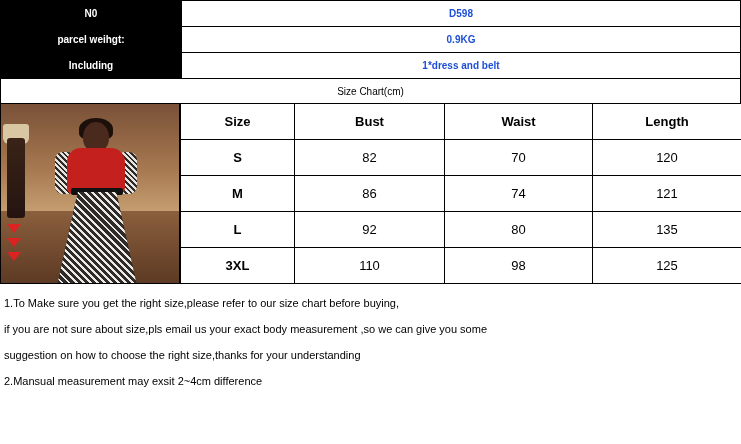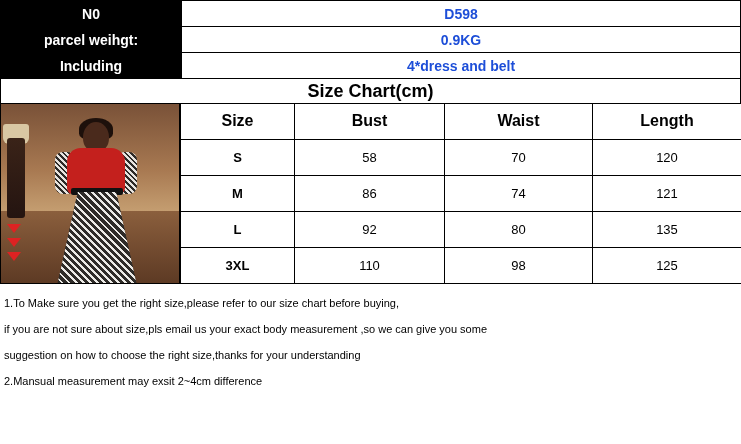--- a/index.html
+++ b/index.html
@@ -30,7 +30,7 @@
   .info-table td {
     border: 1px solid #000000;
     height: 25px;
-    font-size: 14px;
+    font-size: 10px;
     font-weight: bold;
     text-align: center;
     vertical-align: middle;

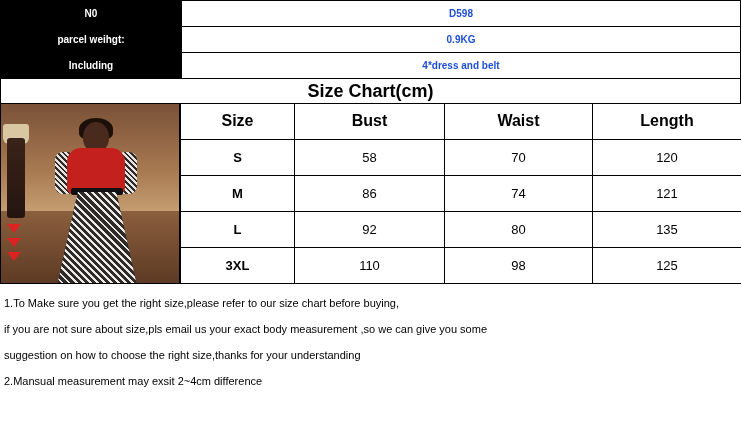--- a/index.html
+++ b/index.html
@@ -220,7 +220,7 @@
       </tr>
       <tr>
         <td class="info-label">Including</td>
-        <td class="info-value">4*dress and belt</td>
+        <td class="info-value">1*dress and belt</td>
       </tr>
       <tr class="size-chart-title">
         <td colspan="2">Size Chart(cm)</td>

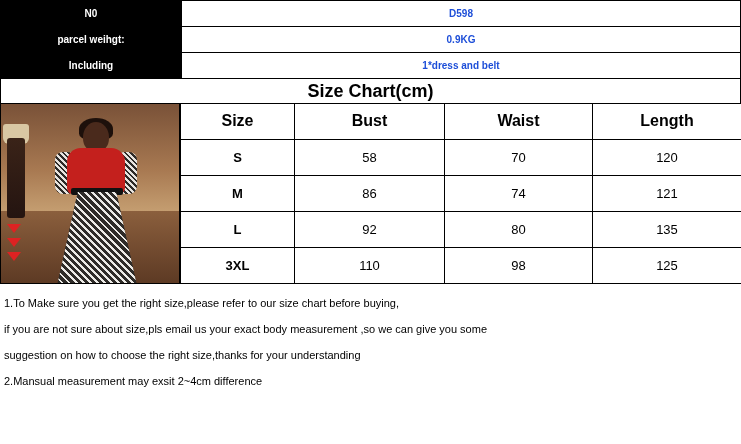--- a/index.html
+++ b/index.html
@@ -49,8 +49,8 @@
   }
   .size-chart-title td {
     height: 24px;
-    font-size: 18px;
-    font-weight: bold;
+    font-size: 10px;
+    font-weight: normal;
     background: #ffffff;
   }
 

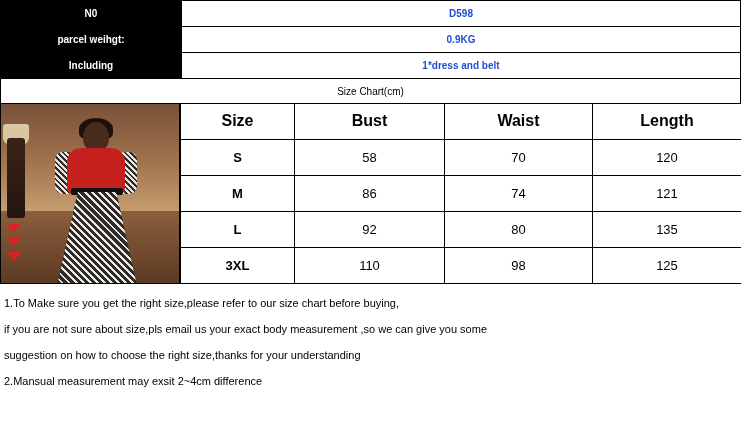--- a/index.html
+++ b/index.html
@@ -180,7 +180,7 @@
   .size-table tr:first-child td { border-top: none; }
   .size-table .hdr {
     font-weight: bold;
-    font-size: 16px;
+    font-size: 13px;
   }
   .size-table .sz {
     font-weight: bold;

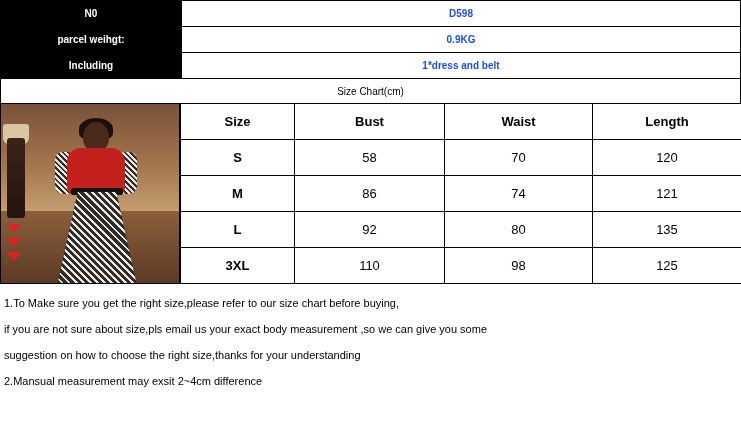--- a/index.html
+++ b/index.html
@@ -266,7 +266,7 @@
         </tr>
         <tr>
           <td class="sz">S</td>
-          <td>58</td>
+          <td>82</td>
           <td>70</td>
           <td>120</td>
         </tr>

